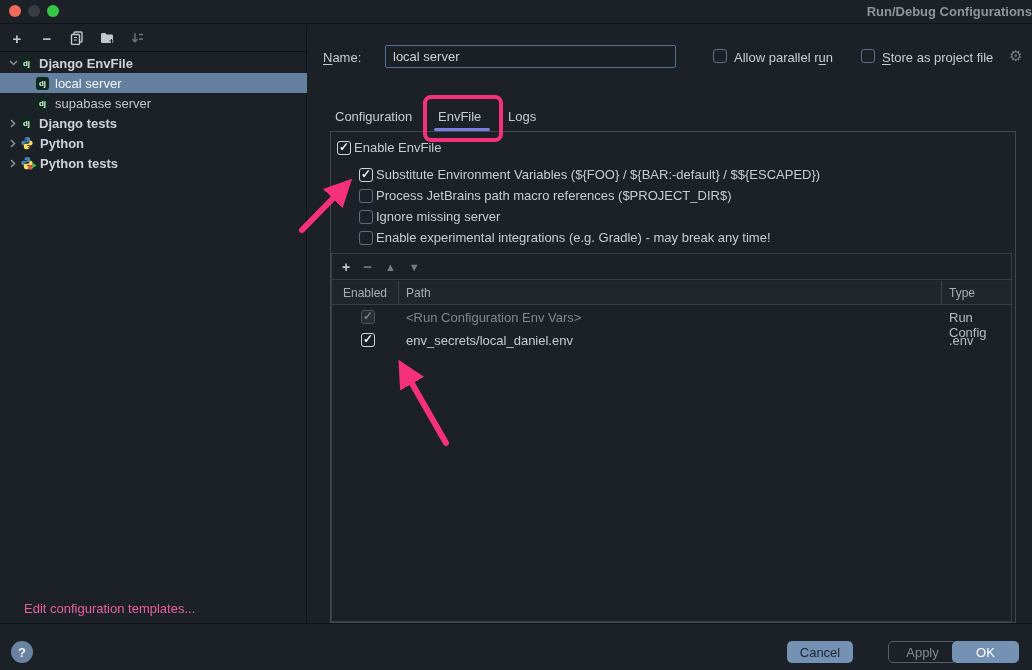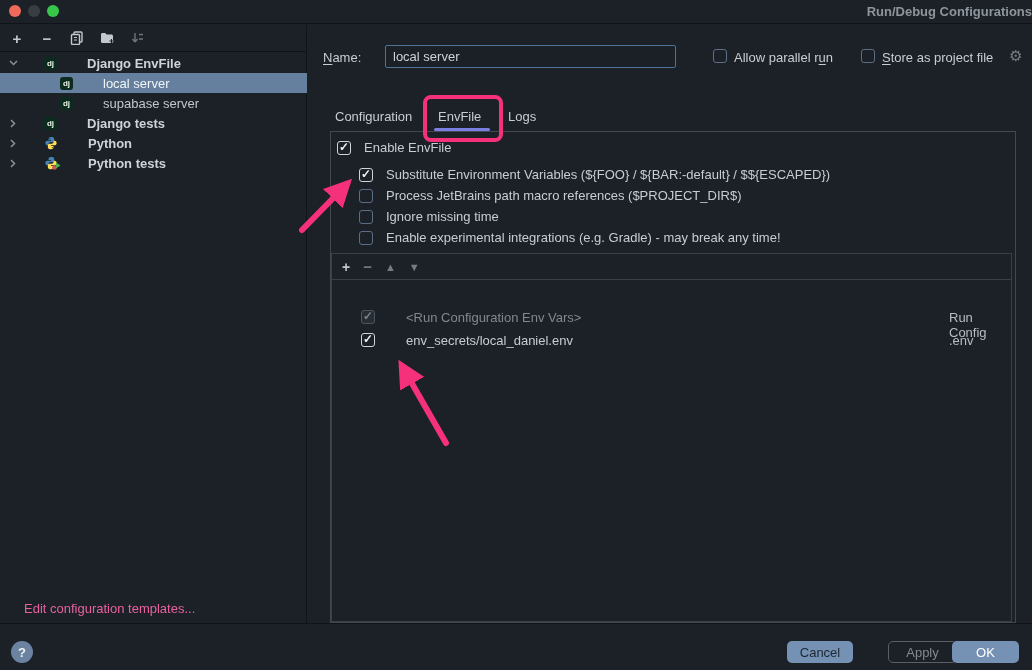--- a/index.html
+++ b/index.html
@@ -27,7 +27,7 @@
     color:#c3c8ce; font-size:15px; font-weight:bold; }
   .tbi.dim { color:#6e747b; }
   .tree { position:absolute; left:0; top:28px; width:307px; }
-  .trow { position:relative; height:20px; display:flex; align-items:center; width:307px;gap:24px; }
+  .trow { position:relative; height:20px; display:flex; align-items:center; width:307px; }
   .trow.selected { background:#64809e; }
   .trow.selected .tlabel { color:#f2f5f8; font-weight:normal; }
   .chev { width:14px; margin-left:6px; display:flex; justify-content:center; color:#8a9097; }

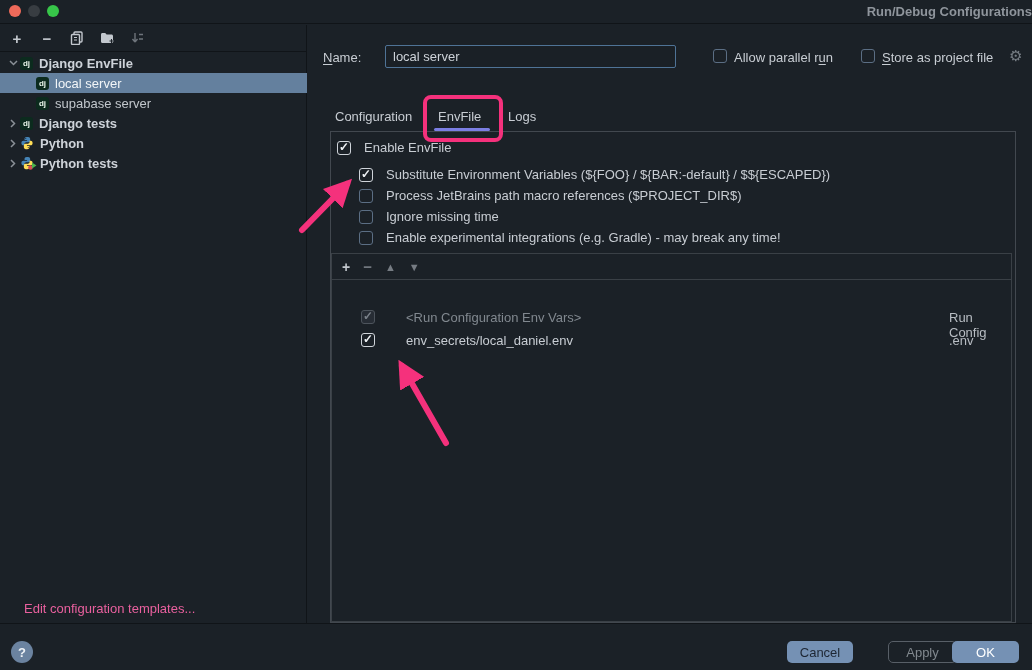--- a/index.html
+++ b/index.html
@@ -62,7 +62,7 @@
   
   .panel { position:absolute; left:330px; top:131px; width:686px; height:492px;
     border:1px solid #42484f; background:#1b2127; }
-  .cbrow { position:absolute; display:flex; align-items:center; gap:13px; white-space:nowrap; }
+  .cbrow { position:absolute; display:flex; align-items:center; gap:3px; white-space:nowrap; }
   
   .envtable { position:absolute; left:331px; top:253px; width:681px; height:369px;
     border:1px solid #3a4046; }

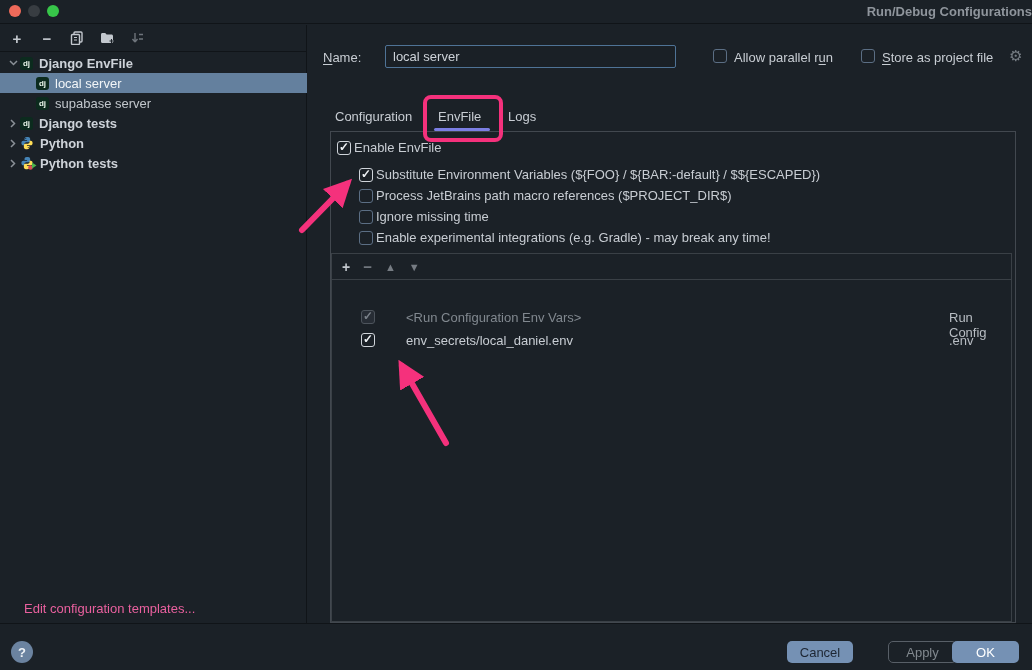--- a/index.html
+++ b/index.html
@@ -232,7 +232,7 @@
   </div>
   <div class="cbrow" style="left:359px; top:209px;">
     <span class="cb"></span>
-    <span>Ignore missing time</span>
+    <span>Ignore missing server</span>
   </div>
   <div class="cbrow" style="left:359px; top:230px;">
     <span class="cb"></span>

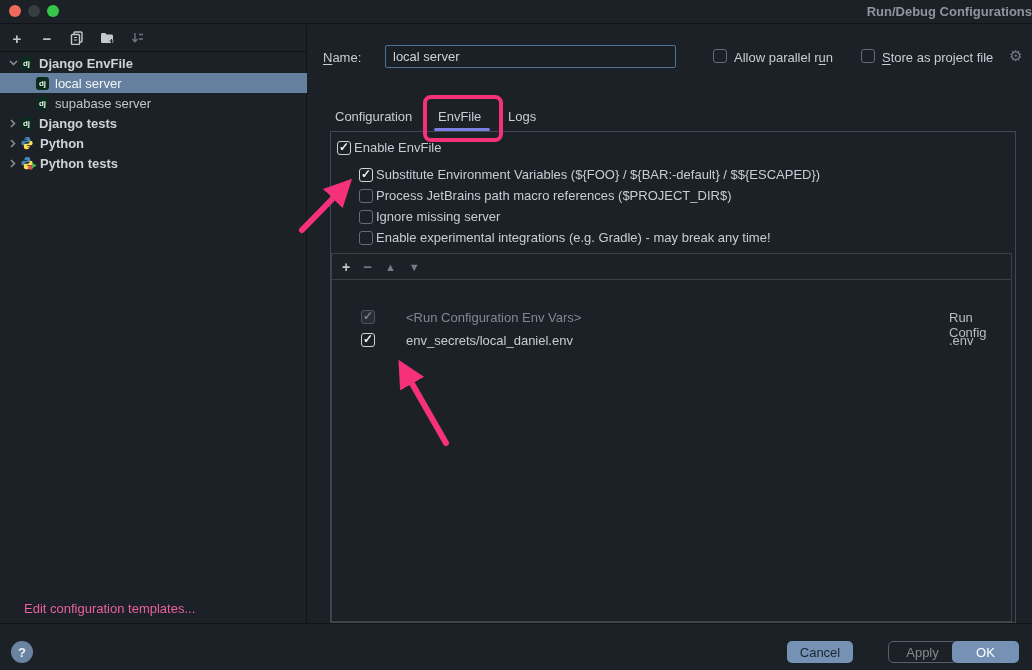--- a/index.html
+++ b/index.html
@@ -246,6 +246,13 @@
       <span class="tti dim">▲</span>
       <span class="tti dim">▼</span>
     </div>
+    <div class="thead">
+      <span class="th" style="left:11px;">Enabled</span>
+      <span class="th" style="left:74px;">Path</span>
+      <span class="th" style="left:617px;">Type</span>
+      <span class="colsep" style="left:66px;"></span>
+      <span class="colsep" style="left:609px;"></span>
+    </div>
     <div class="trowt" style="top:52px;">
       <span class="cb checked disab"></span>
       <span class="path muted">&lt;Run Configuration Env Vars&gt;</span>

